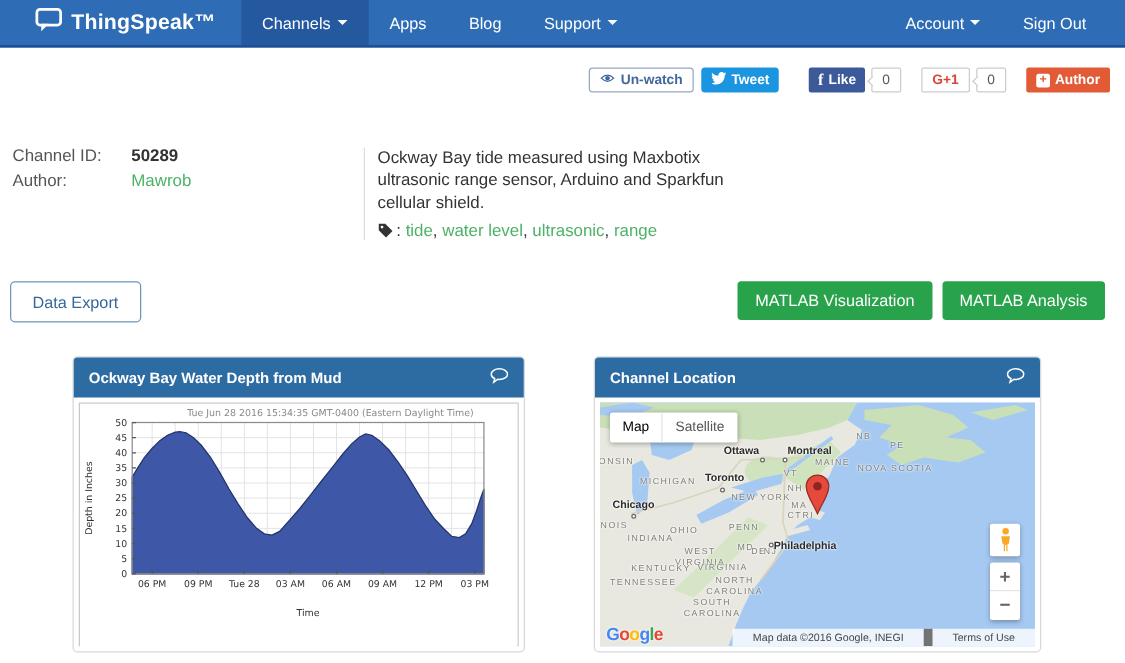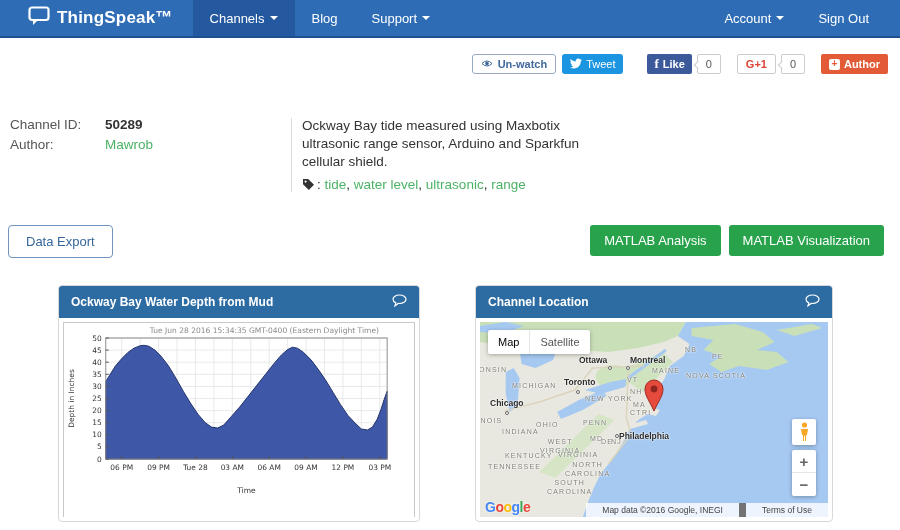--- a/index.html
+++ b/index.html
@@ -122,6 +122,7 @@
     </div>
     <div id="nav-left" style="display:flex">
         <a class="nav-item active">Channels<span class="caret"></span></a>
+        <a class="nav-item">Apps</a>
         <a class="nav-item">Blog</a>
         <a class="nav-item">Support<span class="caret"></span></a>
       </div>

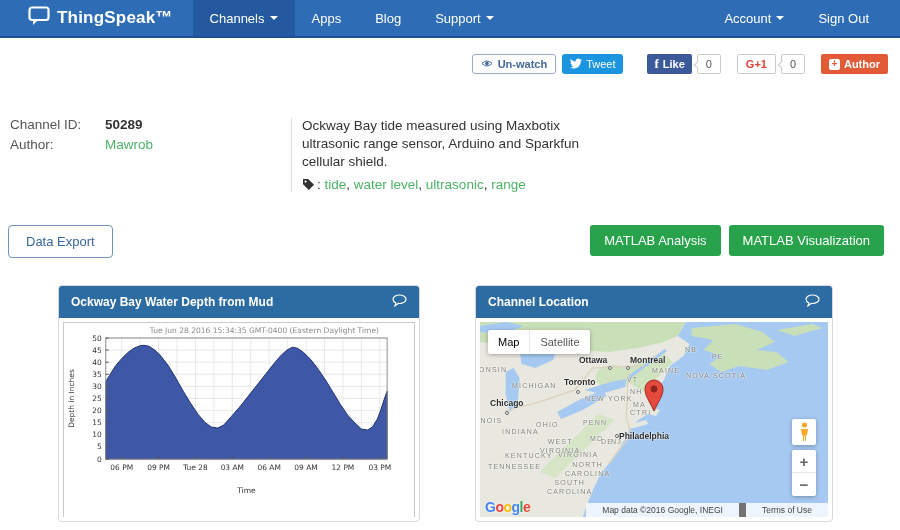--- a/index.html
+++ b/index.html
@@ -26,7 +26,7 @@
     font-size:11px; font-weight:bold; cursor:pointer; }
   .btn-tweet { display:flex; align-items:center; gap:4px; height:20px; padding:8px 8px;
     margin-left:6px; border-radius:3px; background:#1b95e0; color:#fff; font-size:11px;
-    font-weight:normal; cursor:pointer; }
+    font-weight:bold; cursor:pointer; }
   .fb-group { display:flex; margin-left:24px; }
   .btn-like { display:flex; align-items:center; gap:4px; height:20px; padding:0 7px;
     background:#3c5a99; border-radius:2px; color:#fff; font-size:11px; font-weight:bold; cursor:pointer; }

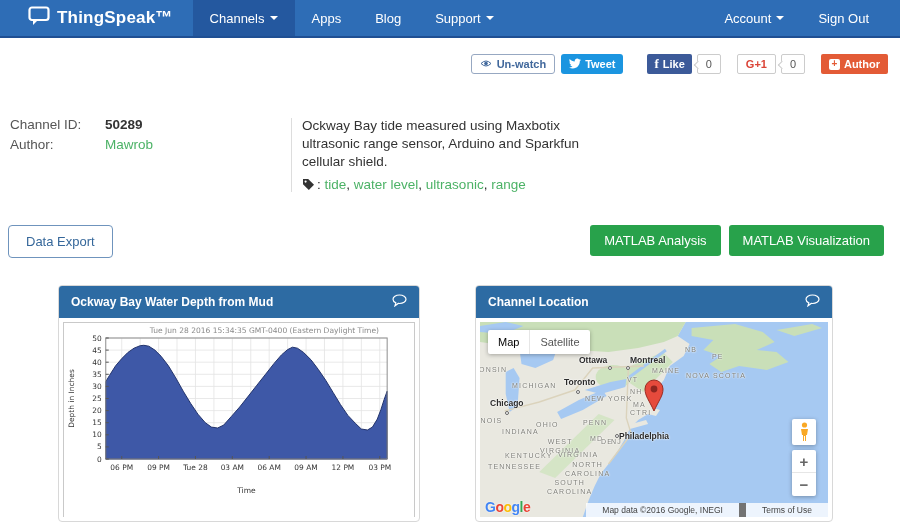--- a/index.html
+++ b/index.html
@@ -193,8 +193,8 @@
 
   <button class="btn-data-export">Data Export</button>
   <div class="matlab-actions">
+    <button class="btn-matlab">MATLAB Visualization</button>
     <button class="btn-matlab">MATLAB Analysis</button>
-    <button class="btn-matlab">MATLAB Visualization</button>
   </div>
 
   <div class="panel panel-chart">

